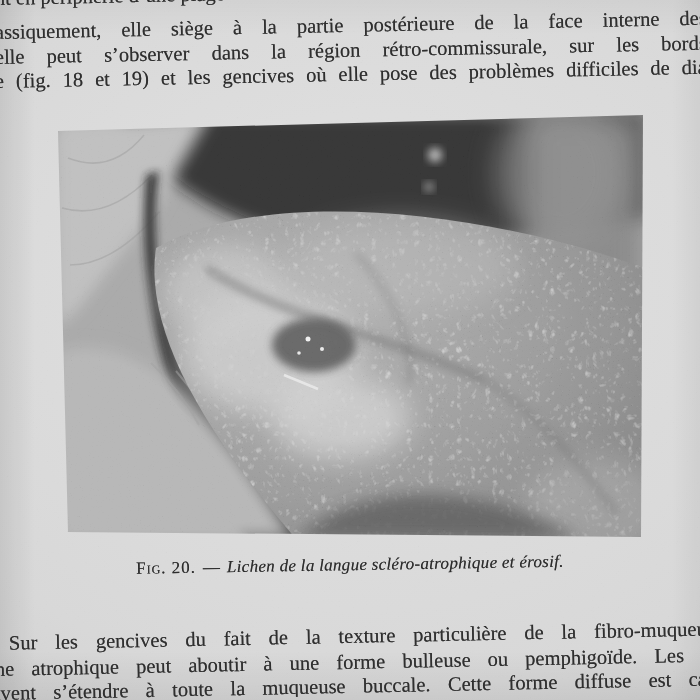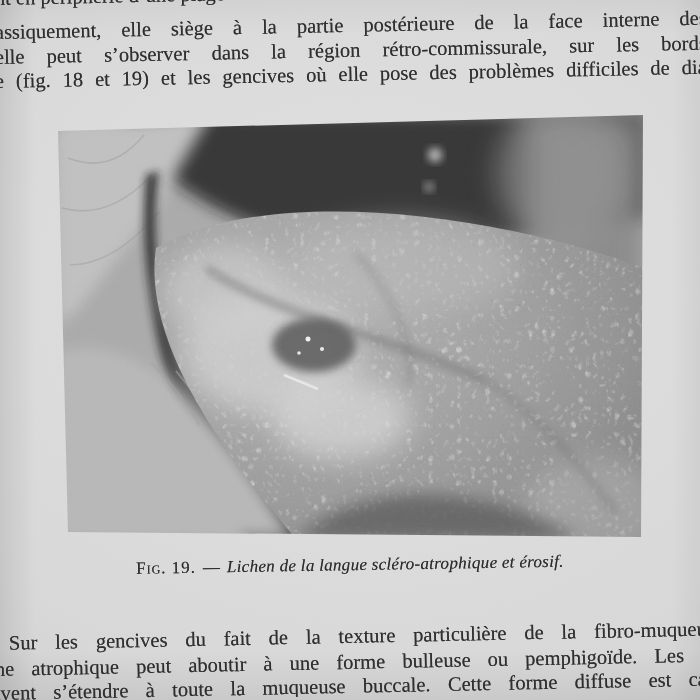--- a/index.html
+++ b/index.html
@@ -148,7 +148,7 @@
     </div>
 
     <figcaption class="caption">
-      <span class="cap-label">Fig. 19.</span><span class="cap-dash">—</span><span class="cap-text">Lichen de la langue scléro-atrophique et érosif.</span>
+      <span class="cap-label">Fig. 20.</span><span class="cap-dash">—</span><span class="cap-text">Lichen de la langue scléro-atrophique et érosif.</span>
     </figcaption>
   </figure>
 

